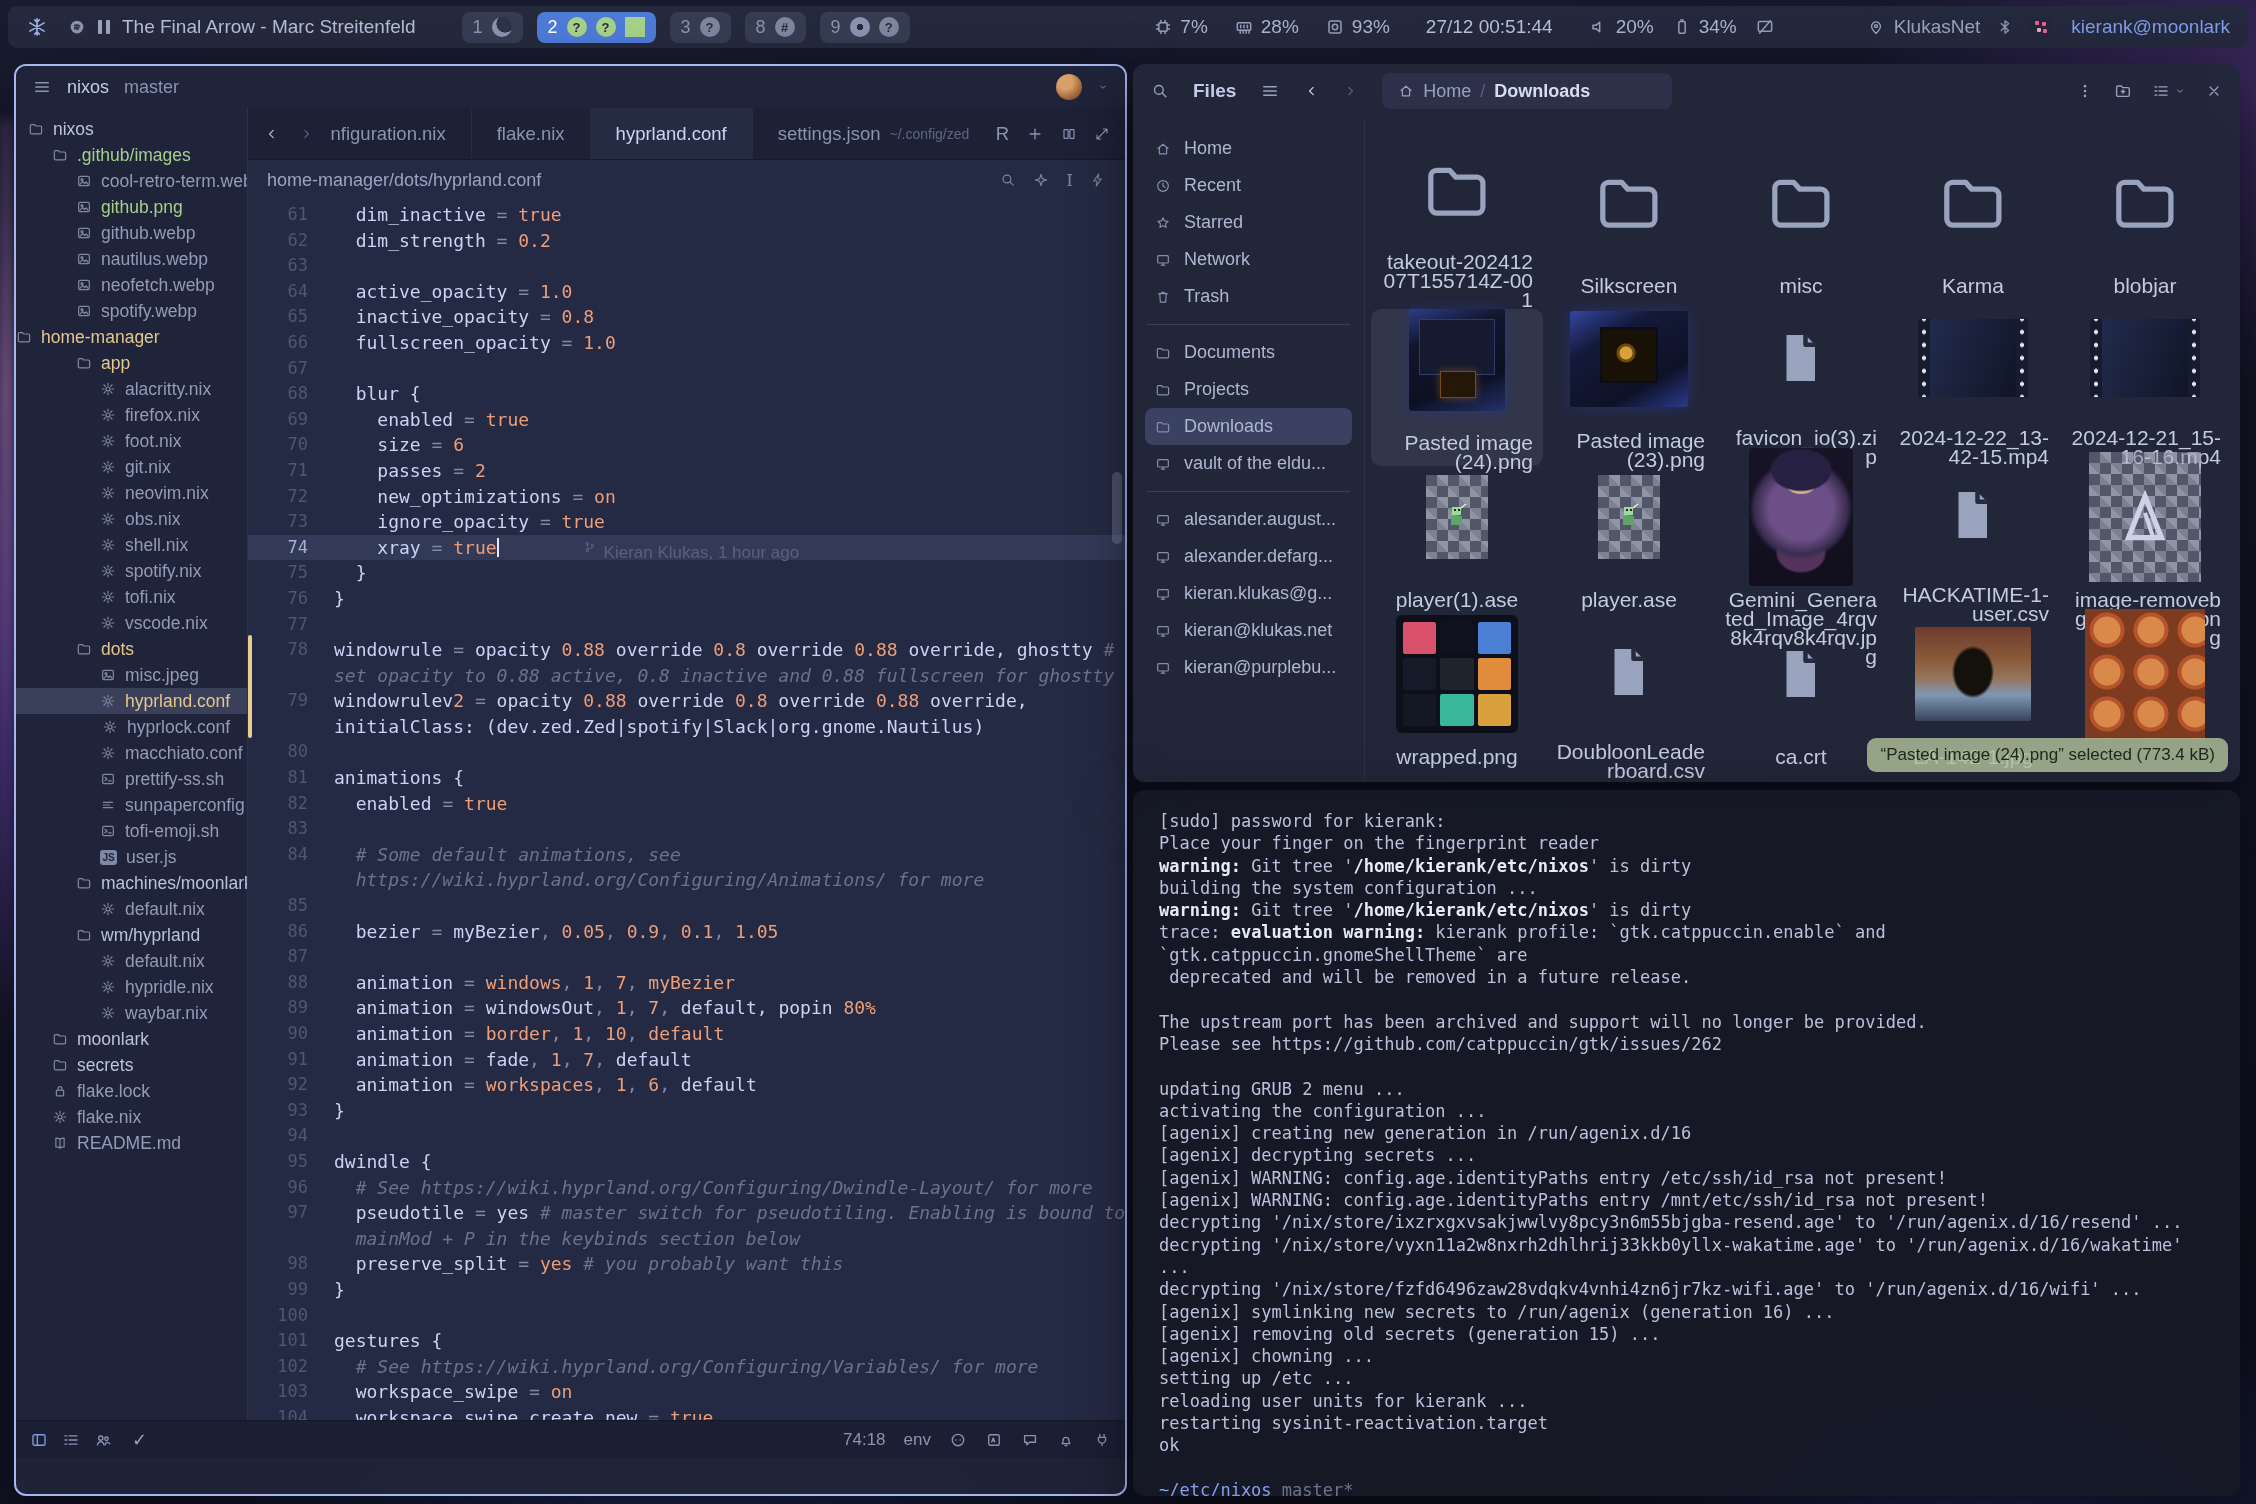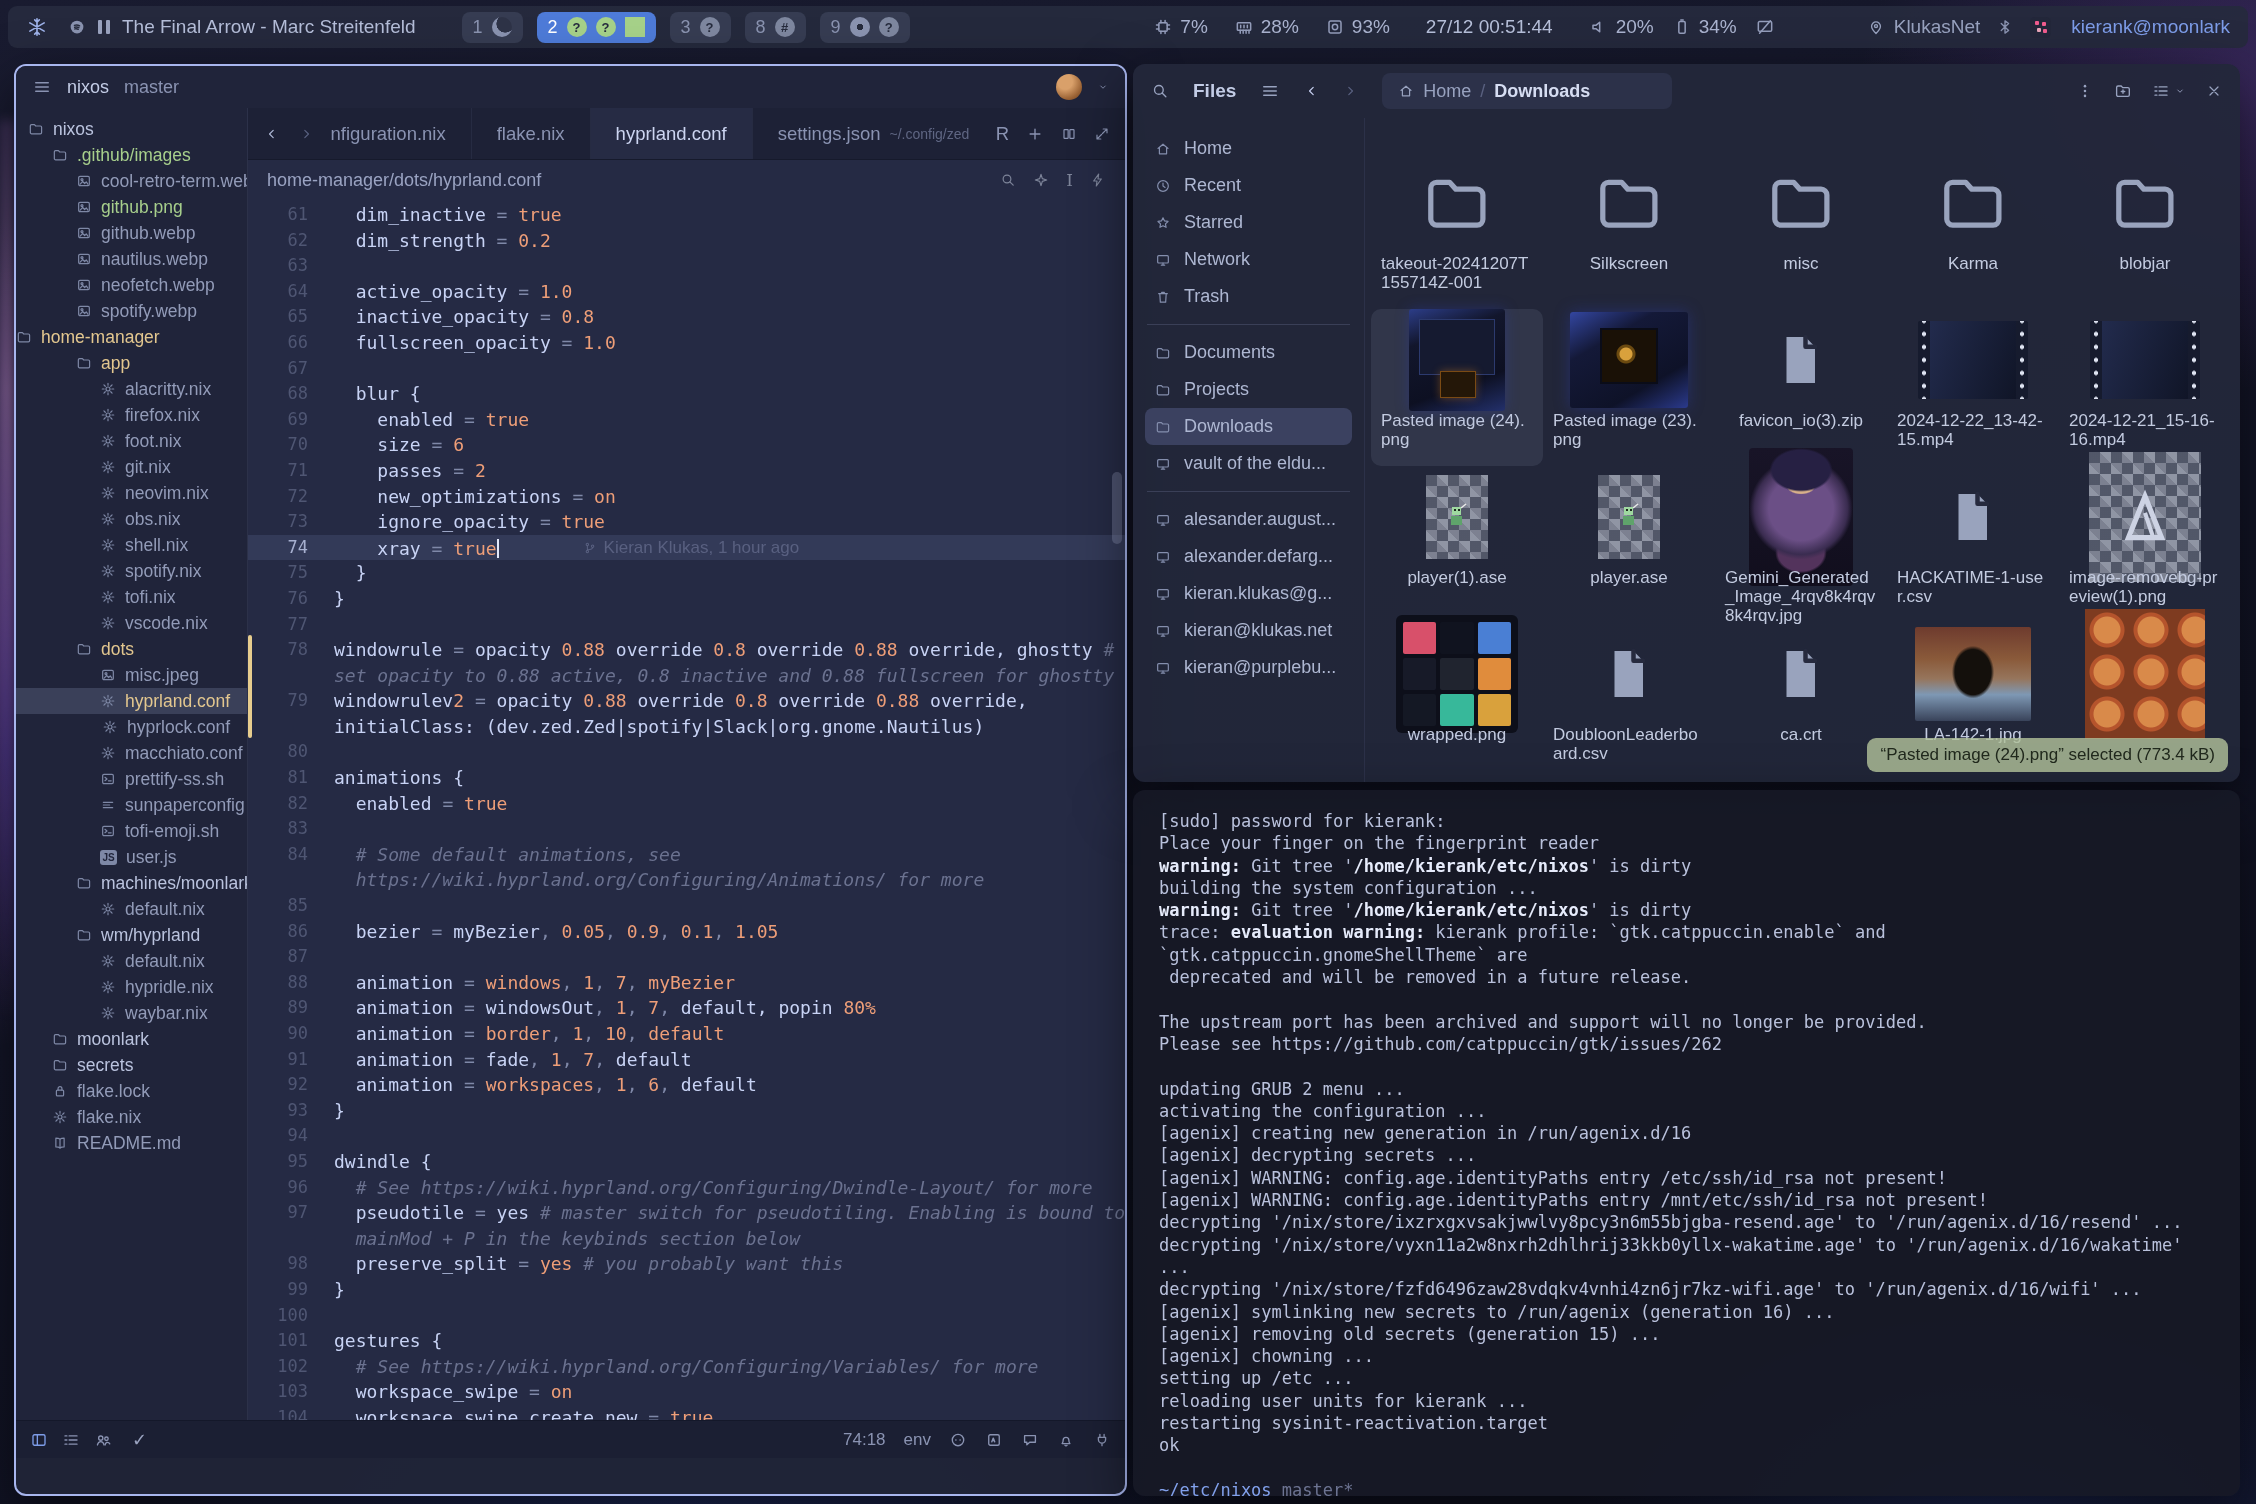--- a/index.html
+++ b/index.html
@@ -130,7 +130,7 @@
   .cell{display:flex;flex-direction:column;align-items:center;border-radius:10px;padding-top:2px}
   .cell.sel{background:rgba(130,140,170,.16)}
   .thumb{height:98px;display:flex;align-items:center;justify-content:center}
-  .lbl{margin-top:2px;font-size:17px;line-height:19px;color:#c3cbe0;text-align:left;max-width:152px;
+  .lbl{margin-top:24px;font-size:21px;line-height:19px;color:#c3cbe0;text-align:right;max-width:152px;
     word-break:break-all}
   .thfold{width:88px;height:74px;color:#99a3bd}
   .thfold svg{stroke-width:1.7}

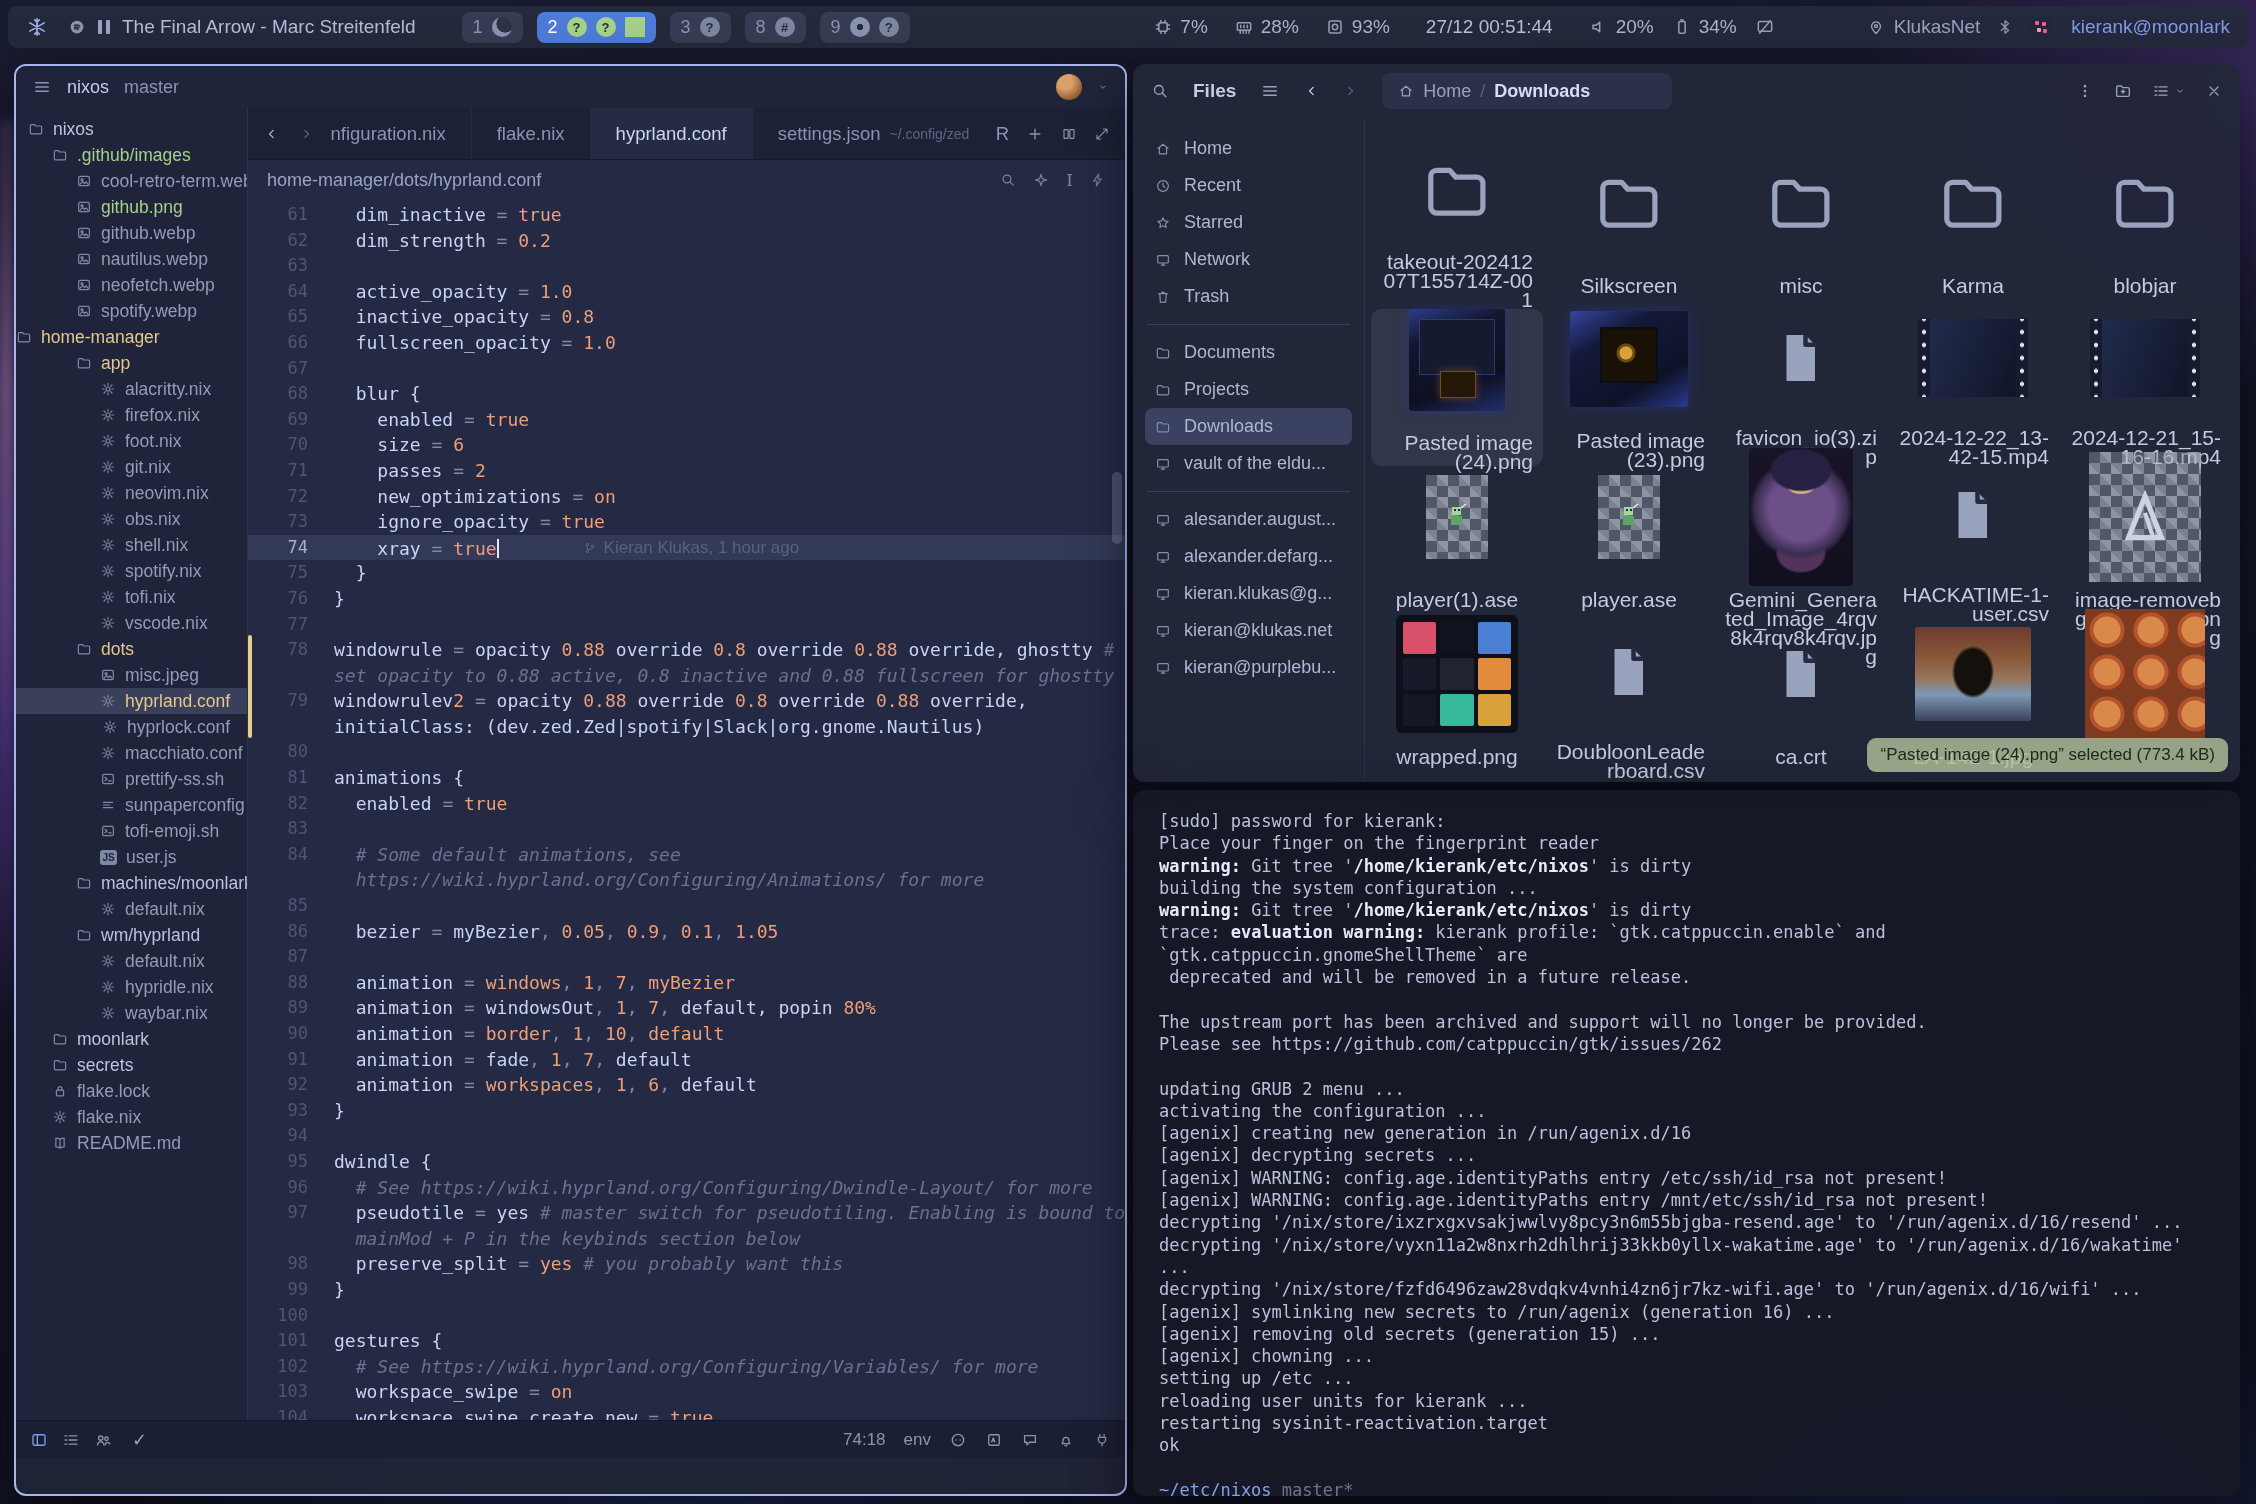--- a/index.html
+++ b/index.html
@@ -97,7 +97,7 @@
   .k{color:#c8d3f5}.o{color:#7f88a8}.v{color:#ee9e78}.c{color:#6b7290;font-style:italic}
   .caret{display:inline-block;width:2px;height:19px;background:#e3e8fa;vertical-align:-3px}
   .blame{color:#596080;margin-left:84px;font-size:17px;font-family:"Liberation Sans",sans-serif;display:inline-flex;
-    align-items:center;gap:7px}
+    gap:7px}
   .blame .ic{color:#596080}
   #gmark{position:absolute;left:0;top:435px;width:4px;height:103px;background:#e7cd8e;border-radius:2px}
   #escroll{position:absolute;right:3px;top:272px;width:10px;height:72px;background:rgba(190,200,230,.25);border-radius:5px}

